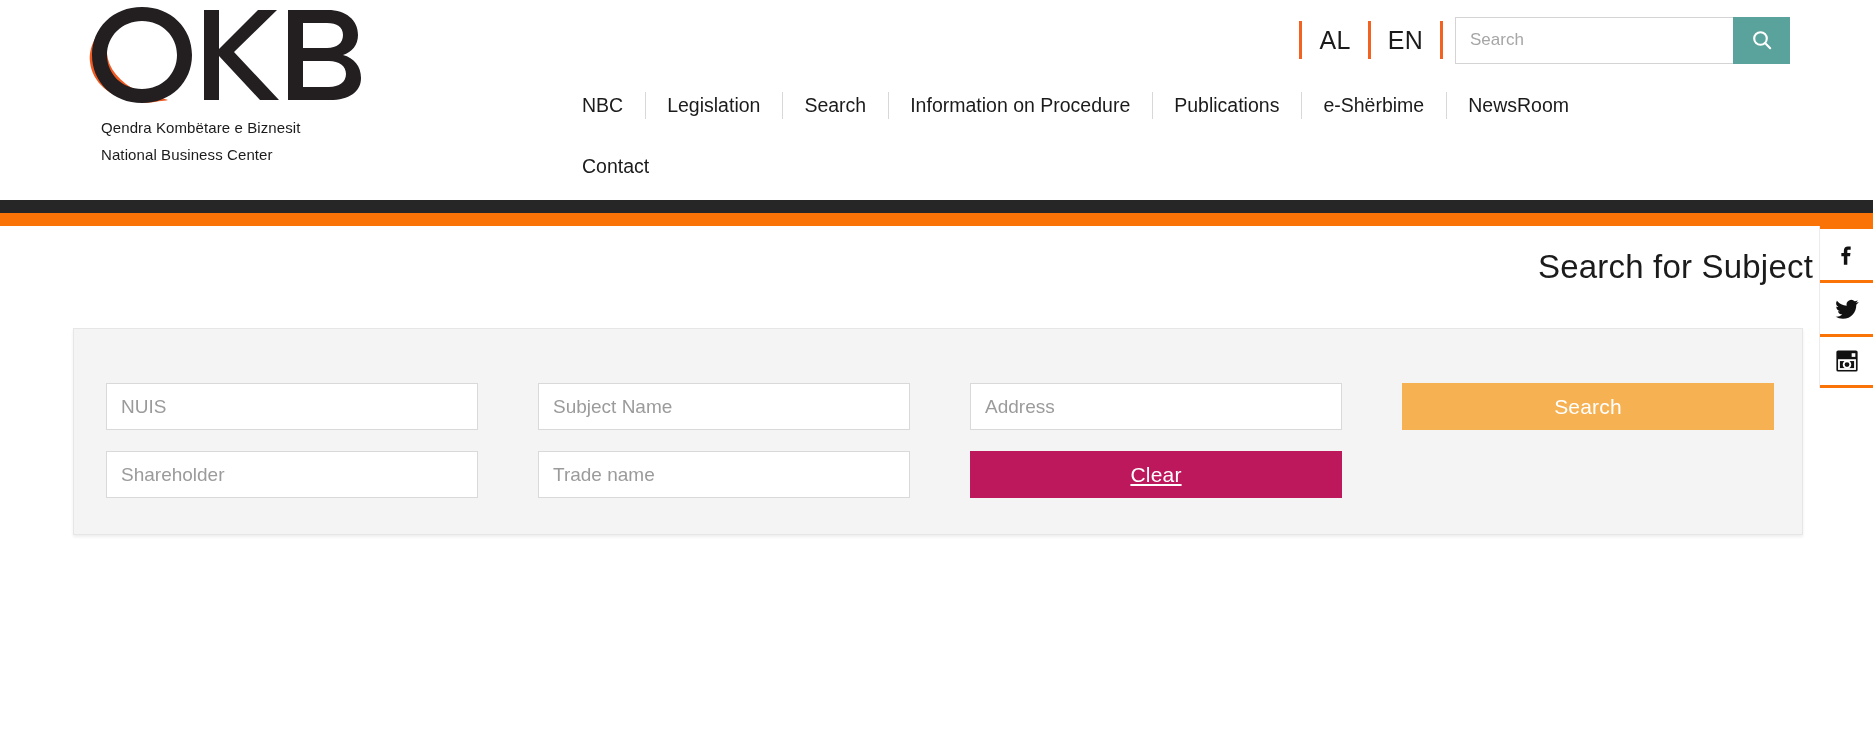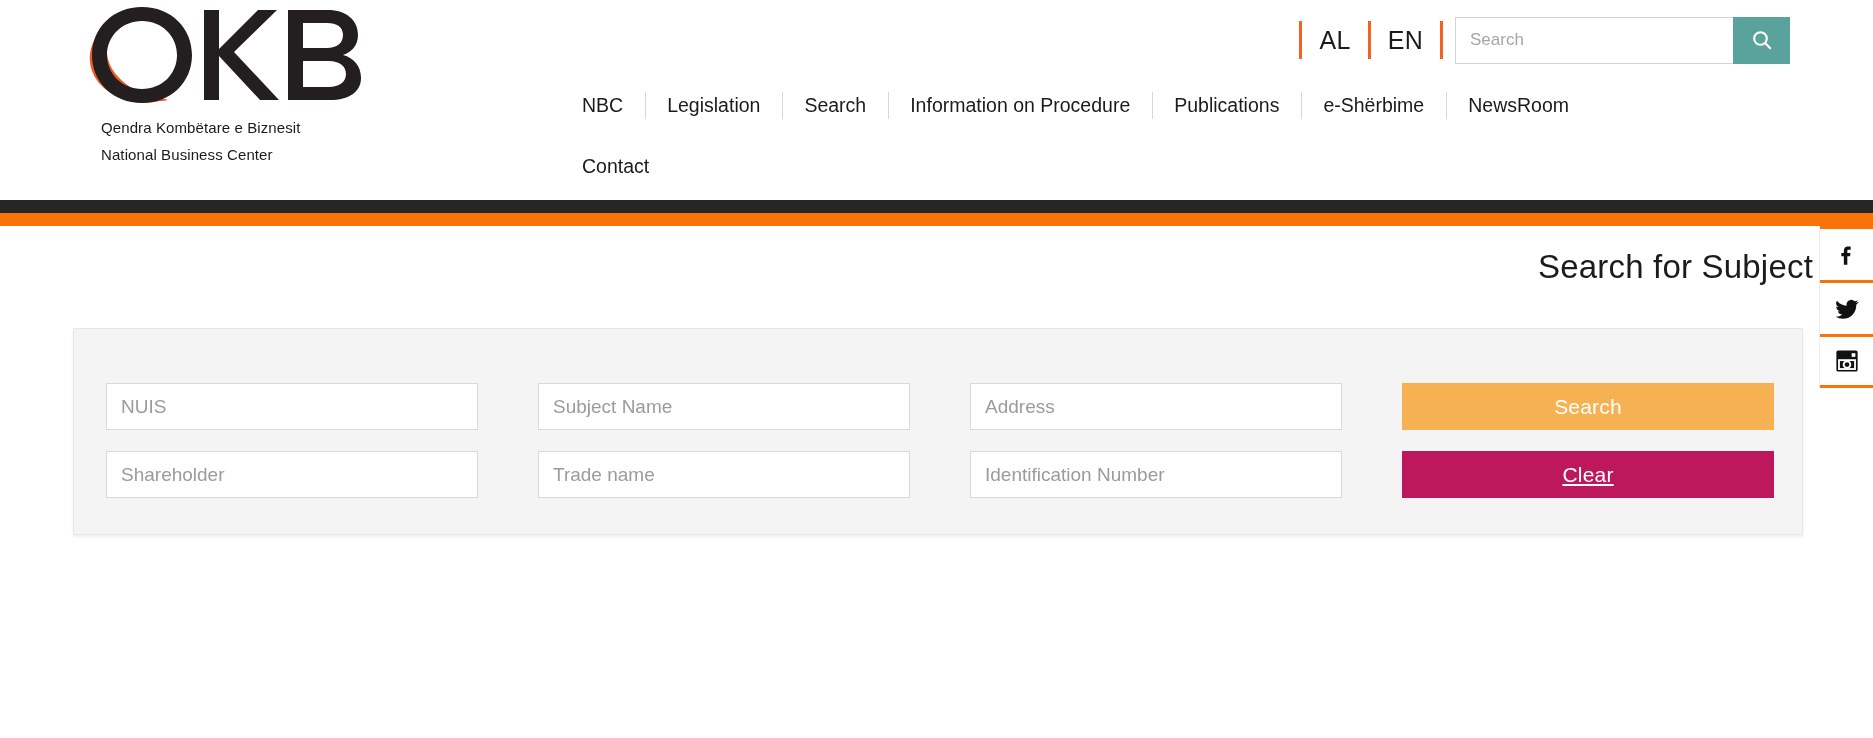--- a/index.html
+++ b/index.html
@@ -346,7 +346,6 @@
 
         <input class="field" type="text" placeholder="Shareholder" style="">
         <input class="field" type="text" placeholder="Trade name" style="">
-        <input class="field" type="text" placeholder="Identification Number" style="">
         <button class="action-btn btn-clear">Clear</button>
 
       </div>

